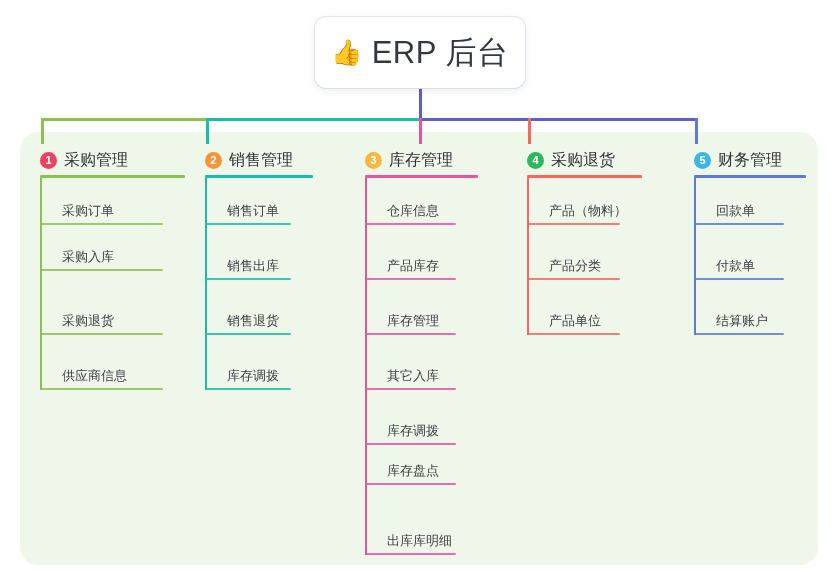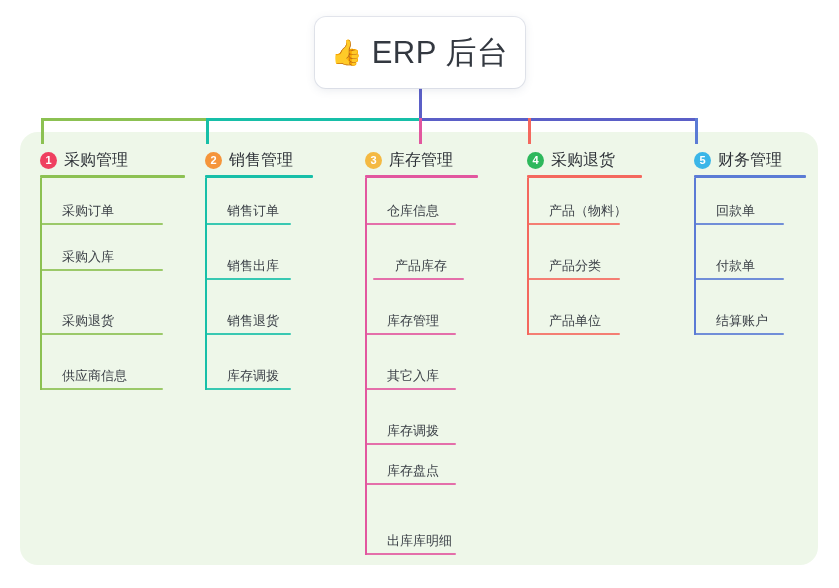--- a/index.html
+++ b/index.html
@@ -149,7 +149,7 @@
           <span class="leaf-label">仓库信息</span>
           <div class="leaf-rule" style="width: 91px; background: rgb(226, 87, 159); opacity: 0.85;"></div>
         </div>
-        <div class="leaf" style="top: 101px; width: 91px; margin-left: 8px;">
+        <div class="leaf" style="top: 101px; width: 91px;">
           <span class="leaf-label">产品库存</span>
           <div class="leaf-rule" style="width: 91px; background: rgb(226, 87, 159); opacity: 0.85;"></div>
         </div>

